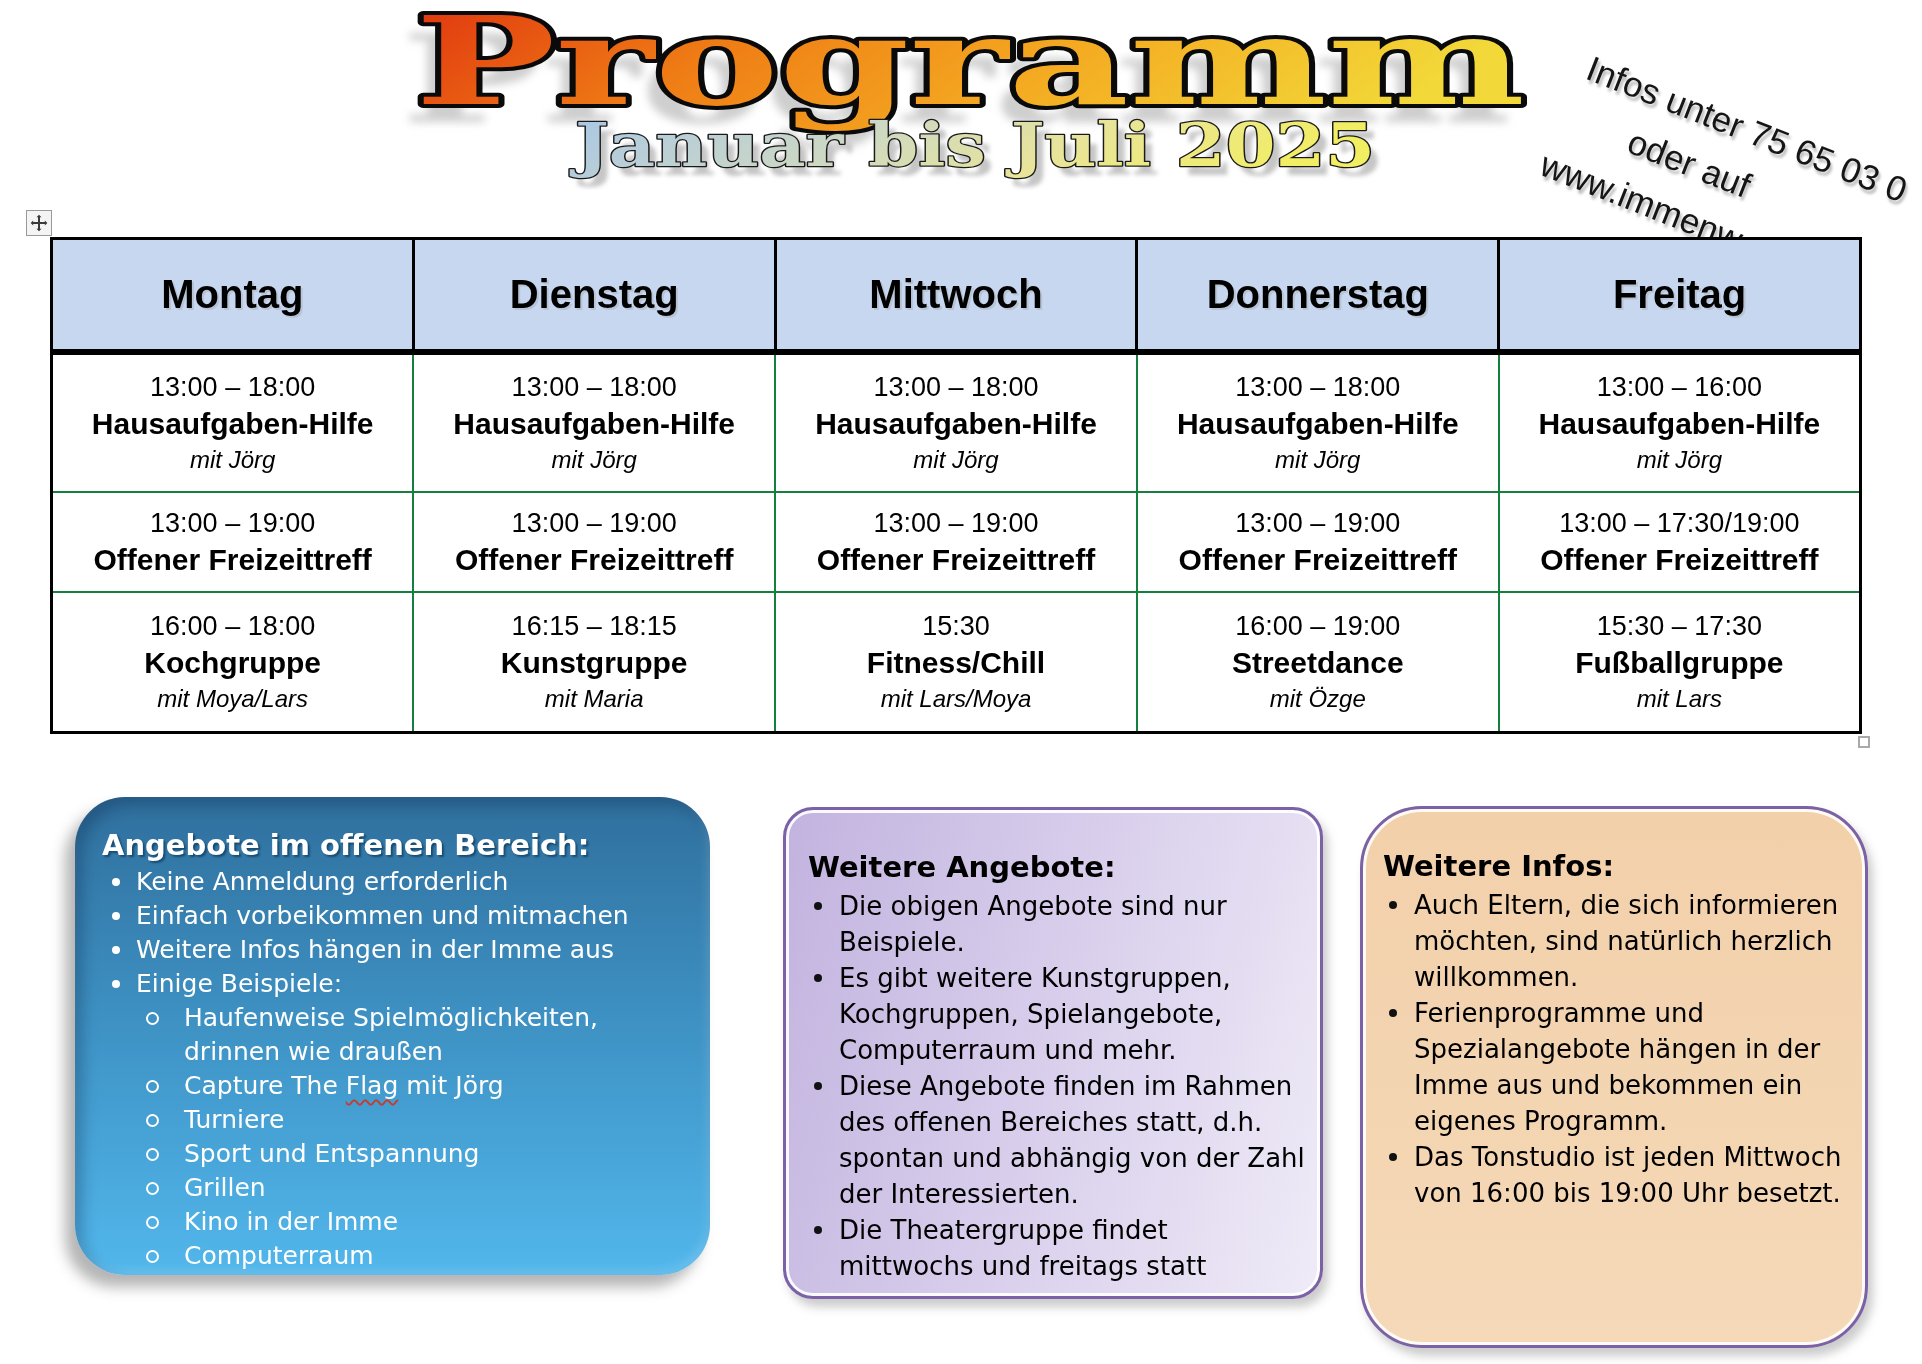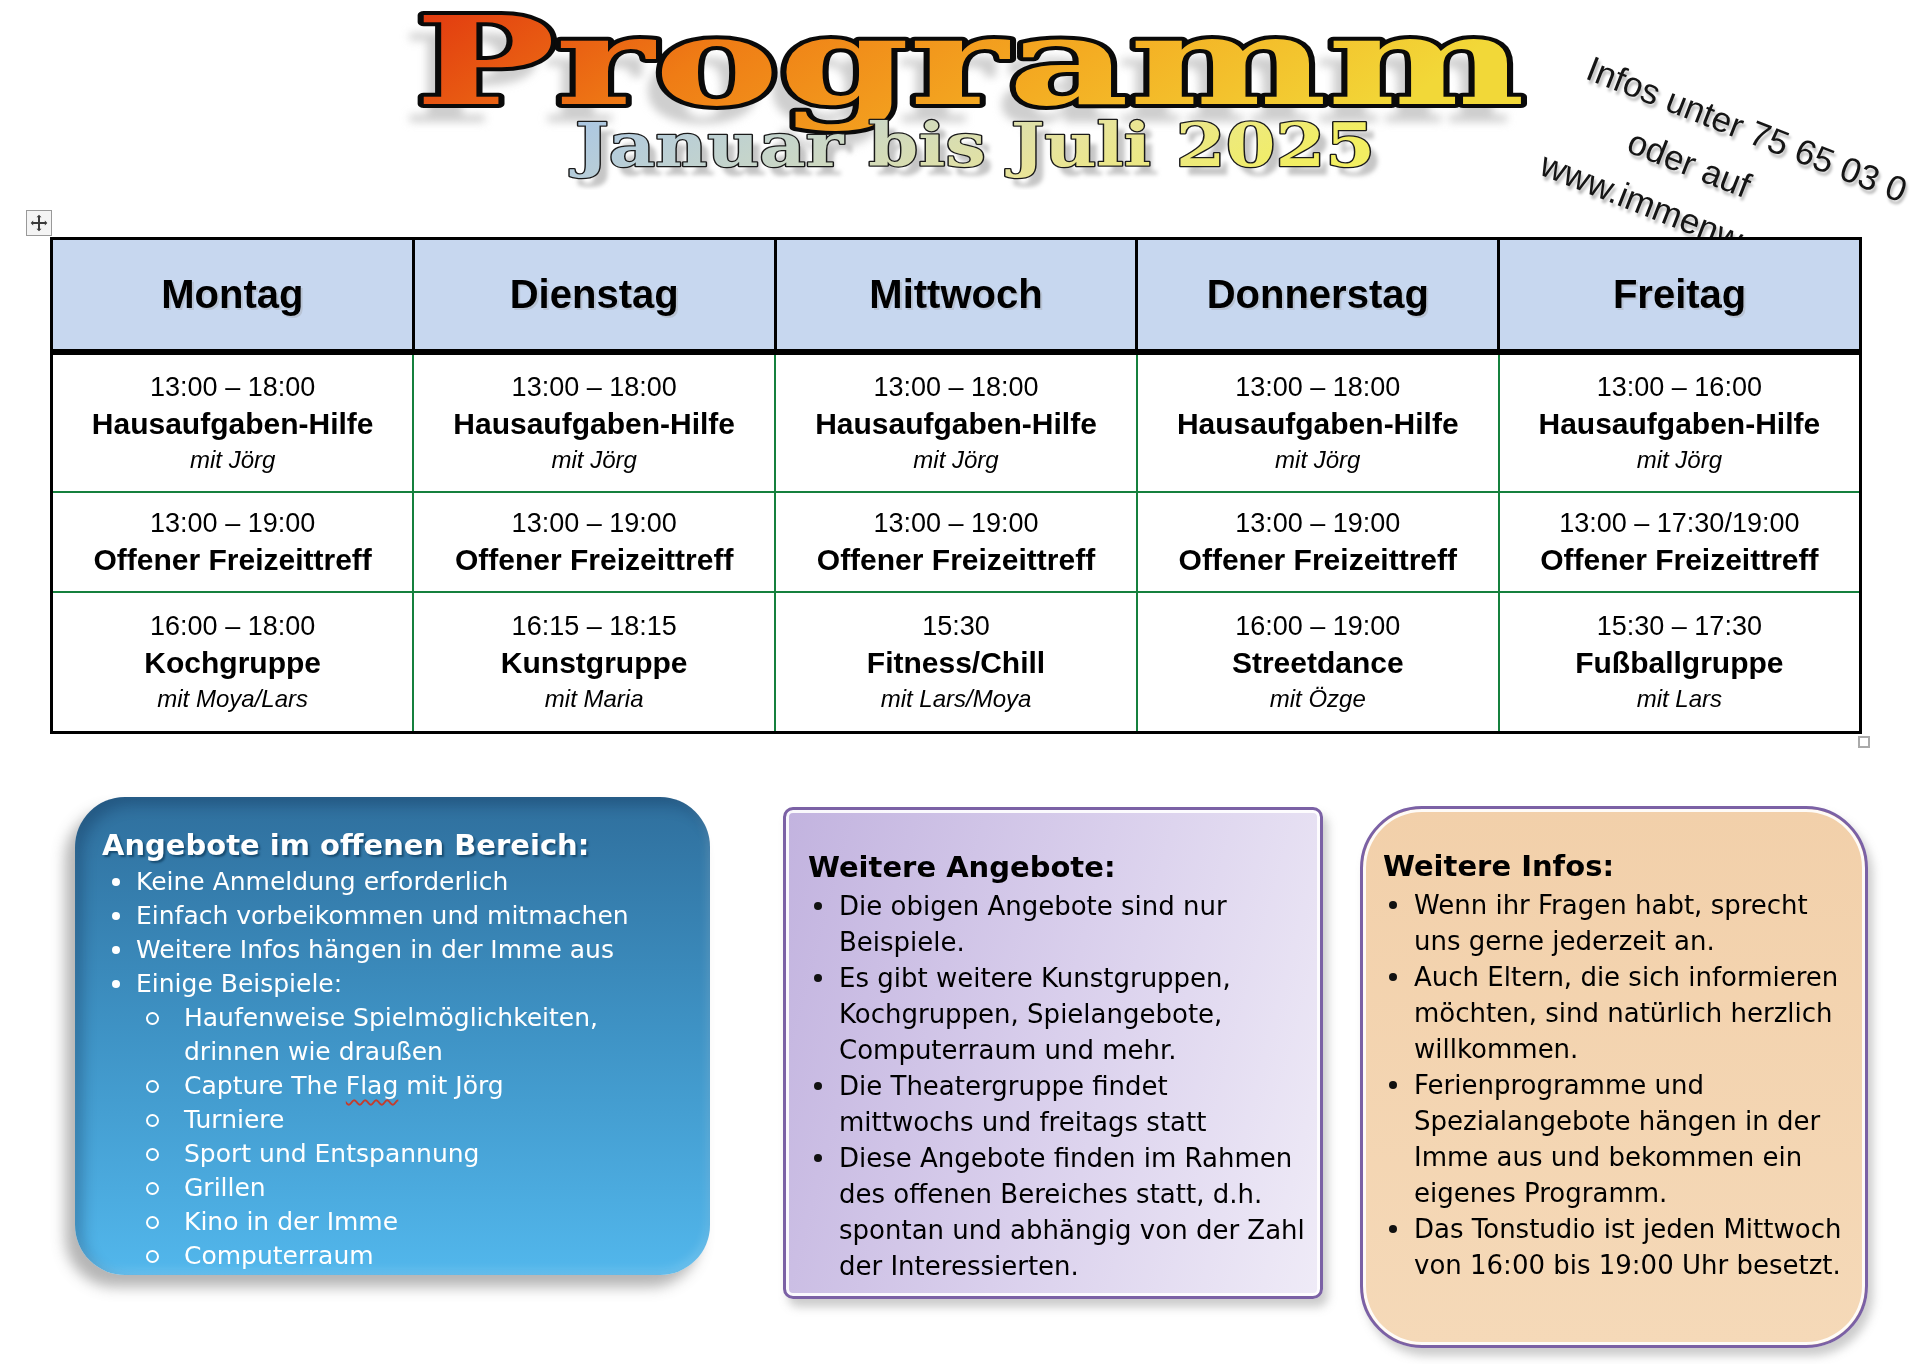--- a/index.html
+++ b/index.html
@@ -61,7 +61,7 @@
 
   .panel-light{border:3px solid #7b61a5;color:#000;
       box-shadow:5px 8px 10px rgba(110,110,110,.35), inset 0 0 0 3px rgba(255,255,255,.9);}
-  .panel-purple{left:783px;top:807px;width:540px;height:492px;border-radius:10px;
+  .panel-purple{left:783px;top:807px;width:540px;height:492px;border-radius:30px;
       background:linear-gradient(105deg,#c2b3df 0%,#d9cfec 50%,#efebf7 100%);
       padding:36px 14px 0 22px;}
   .panel-orange{left:1360px;top:806px;width:508px;height:542px;border-radius:62px;

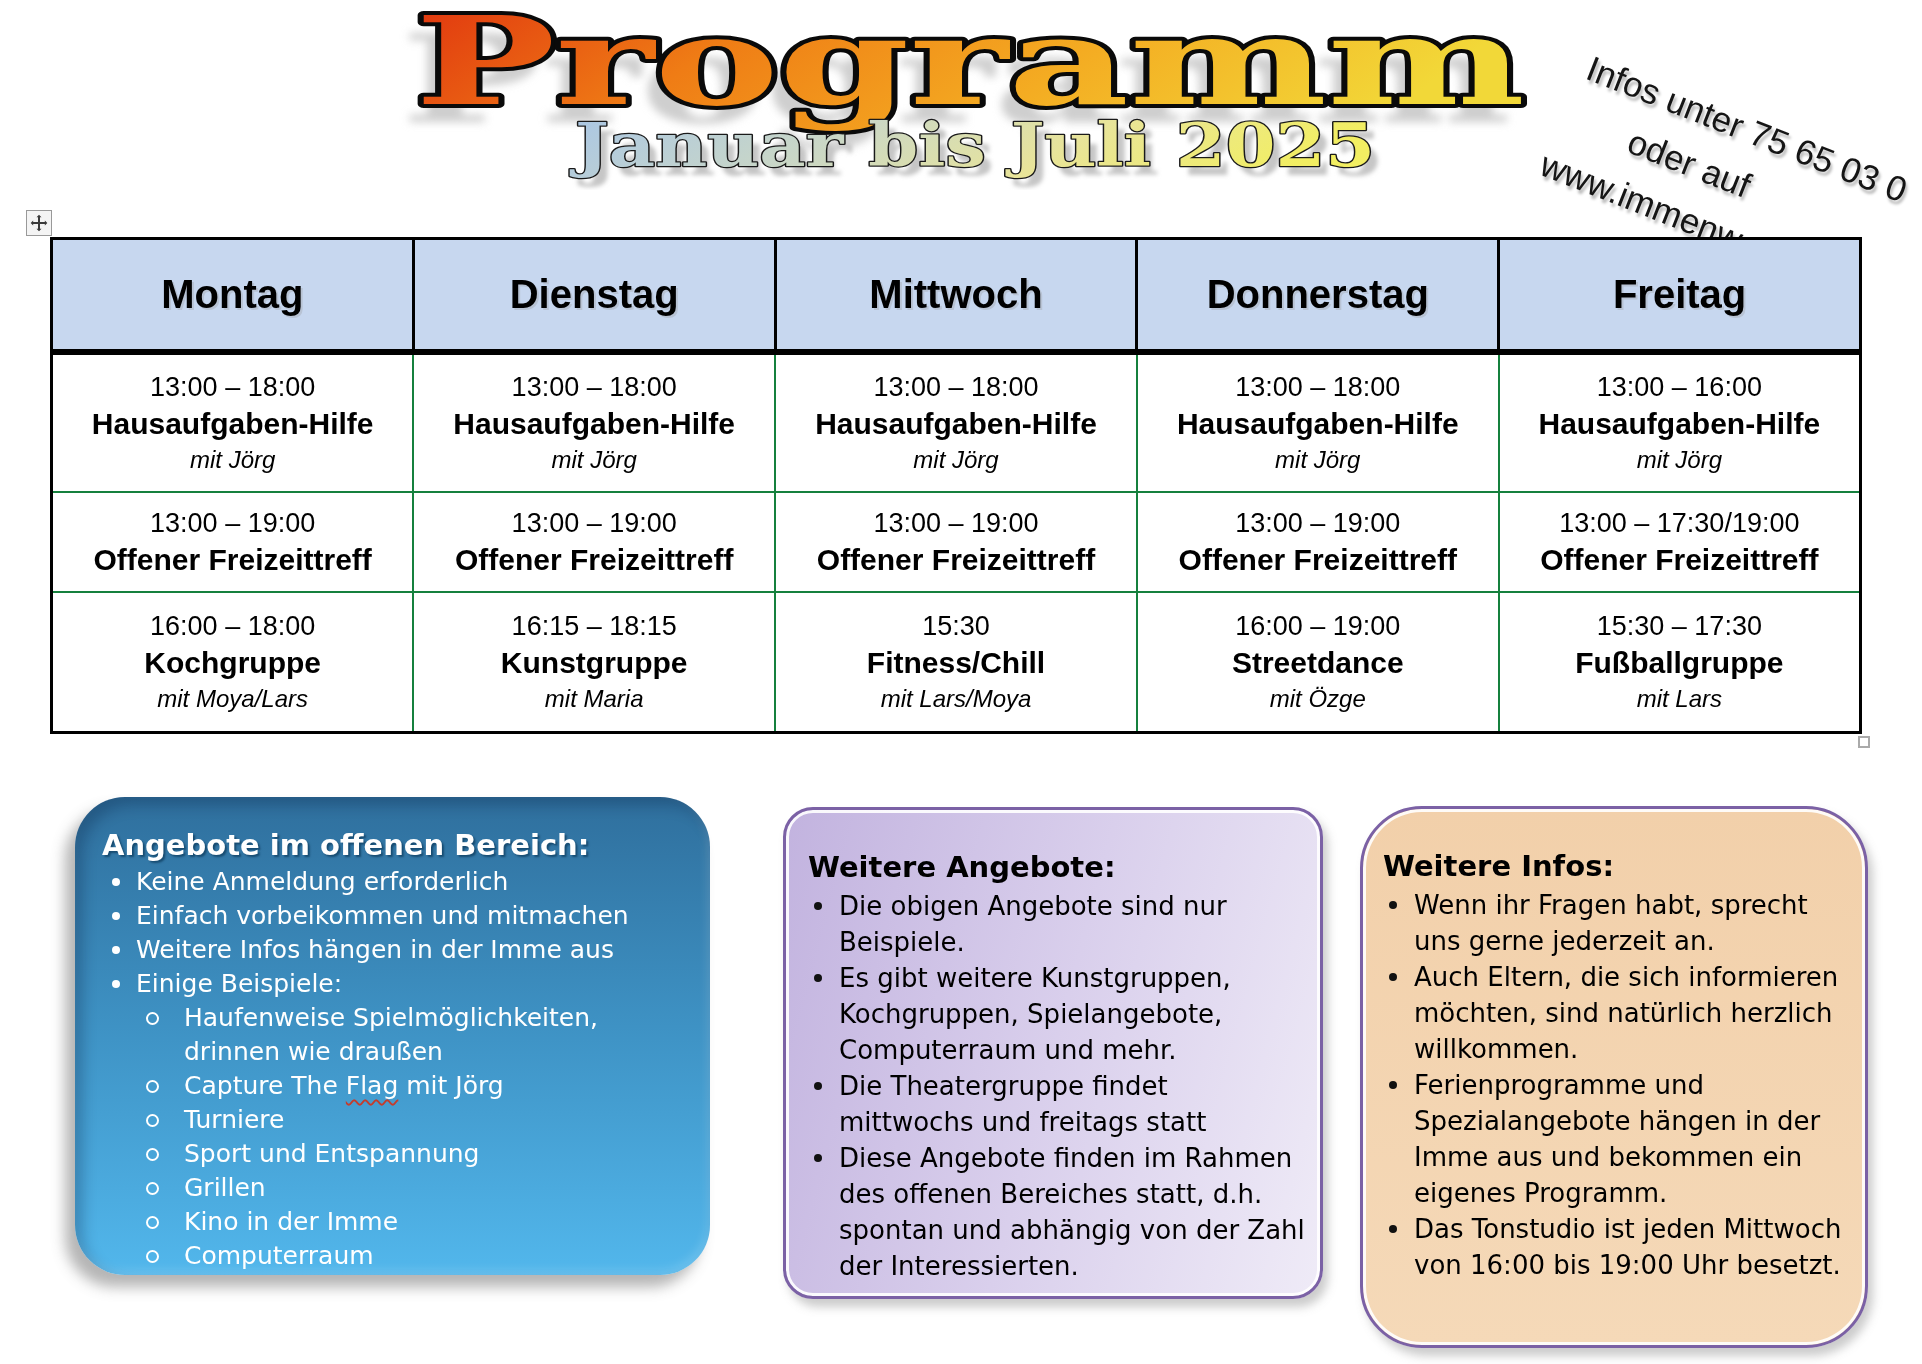--- a/index.html
+++ b/index.html
@@ -249,7 +249,6 @@
   <div class="panel panel-light panel-orange">
     <div class="panel-title">Weitere Infos:</div>
     <ul>
-      <li>Wenn ihr Fragen habt, sprecht uns gerne jederzeit an.</li>
       <li>Auch Eltern, die sich informieren möchten, sind natürlich herzlich willkommen.</li>
       <li>Ferienprogramme und Spezialangebote hängen in der Imme aus und bekommen ein eigenes Programm.</li>
       <li>Das Tonstudio ist jeden Mittwoch von 16:00 bis 19:00 Uhr besetzt.</li>

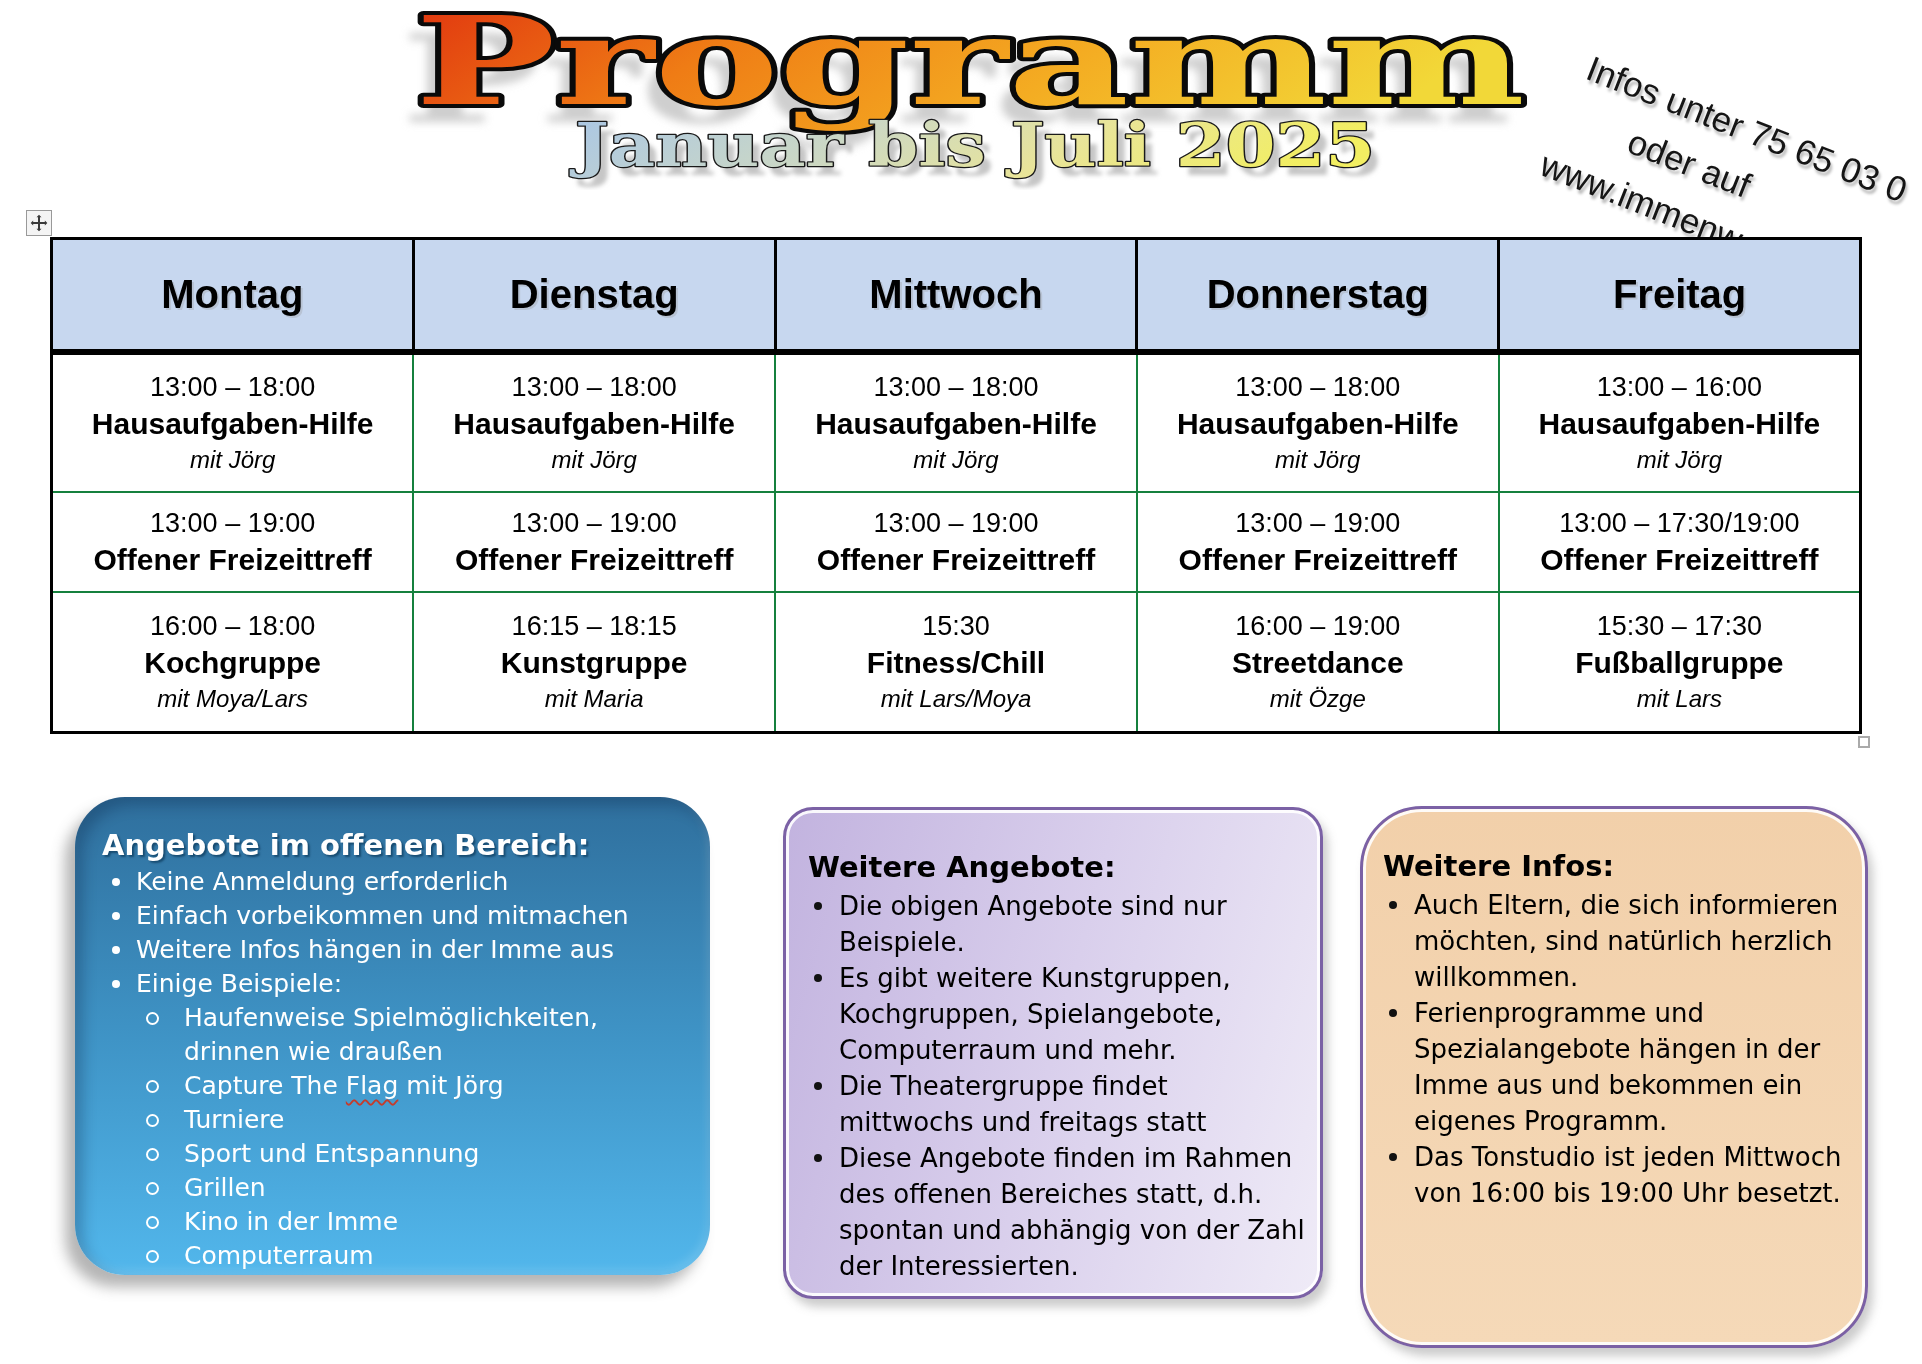--- a/index.html
+++ b/index.html
@@ -241,8 +241,8 @@
     <ul>
       <li>Die obigen Angebote sind nur Beispiele.</li>
       <li>Es gibt weitere Kunstgruppen, Kochgruppen, Spielangebote, Computerraum und mehr.</li>
+      <li>Diese Angebote finden im Rahmen des offenen Bereiches statt, d.h. spontan und abhängig von der Zahl der Interessierten.</li>
       <li>Die Theatergruppe findet mittwochs und freitags statt</li>
-      <li>Diese Angebote finden im Rahmen des offenen Bereiches statt, d.h. spontan und abhängig von der Zahl der Interessierten.</li>
     </ul>
   </div>
 

